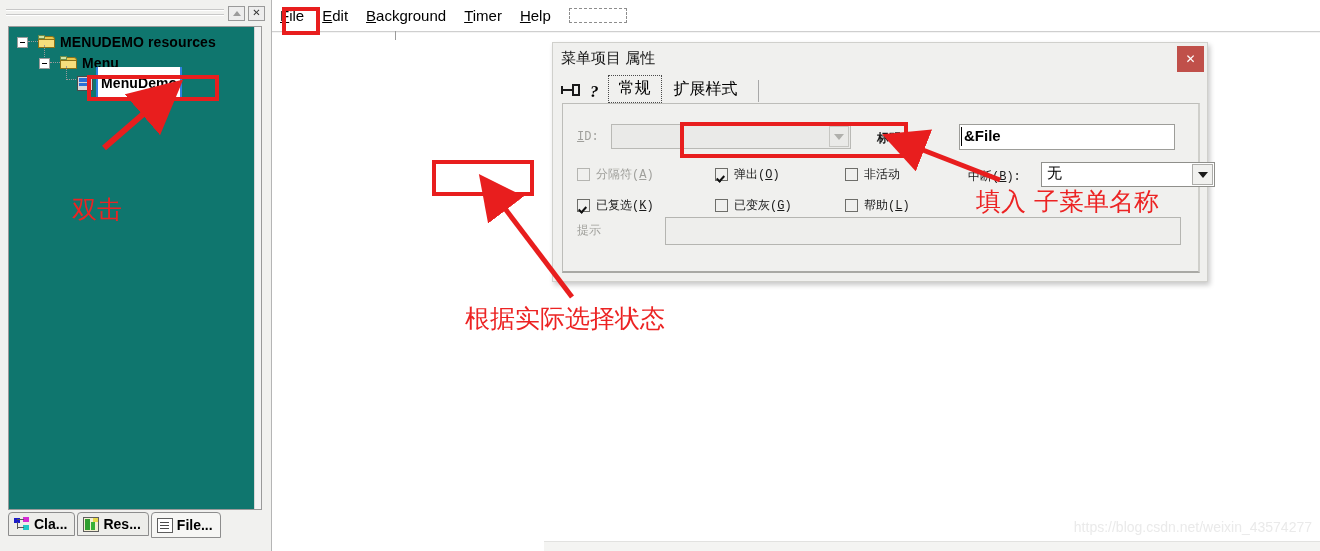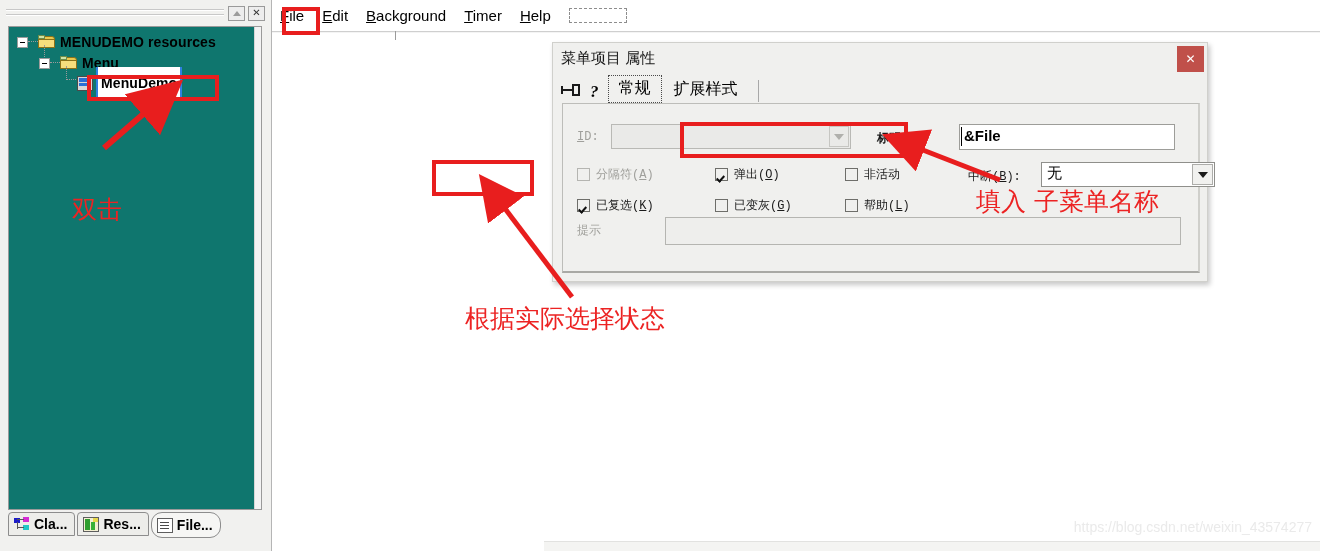--- a/index.html
+++ b/index.html
@@ -212,7 +212,6 @@
   .wtab.active {
     background: #f6f6f4;
     height: 26px;
-    border-radius: 11px;
   }
   .tab-ico { width: 16px; height: 15px; margin-right: 4px; position: relative; flex:0 0 auto;}
   .ico-class .b1 { position:absolute; left:0; top:1px; width:6px; height:5px; background:#1c1cc8; }

